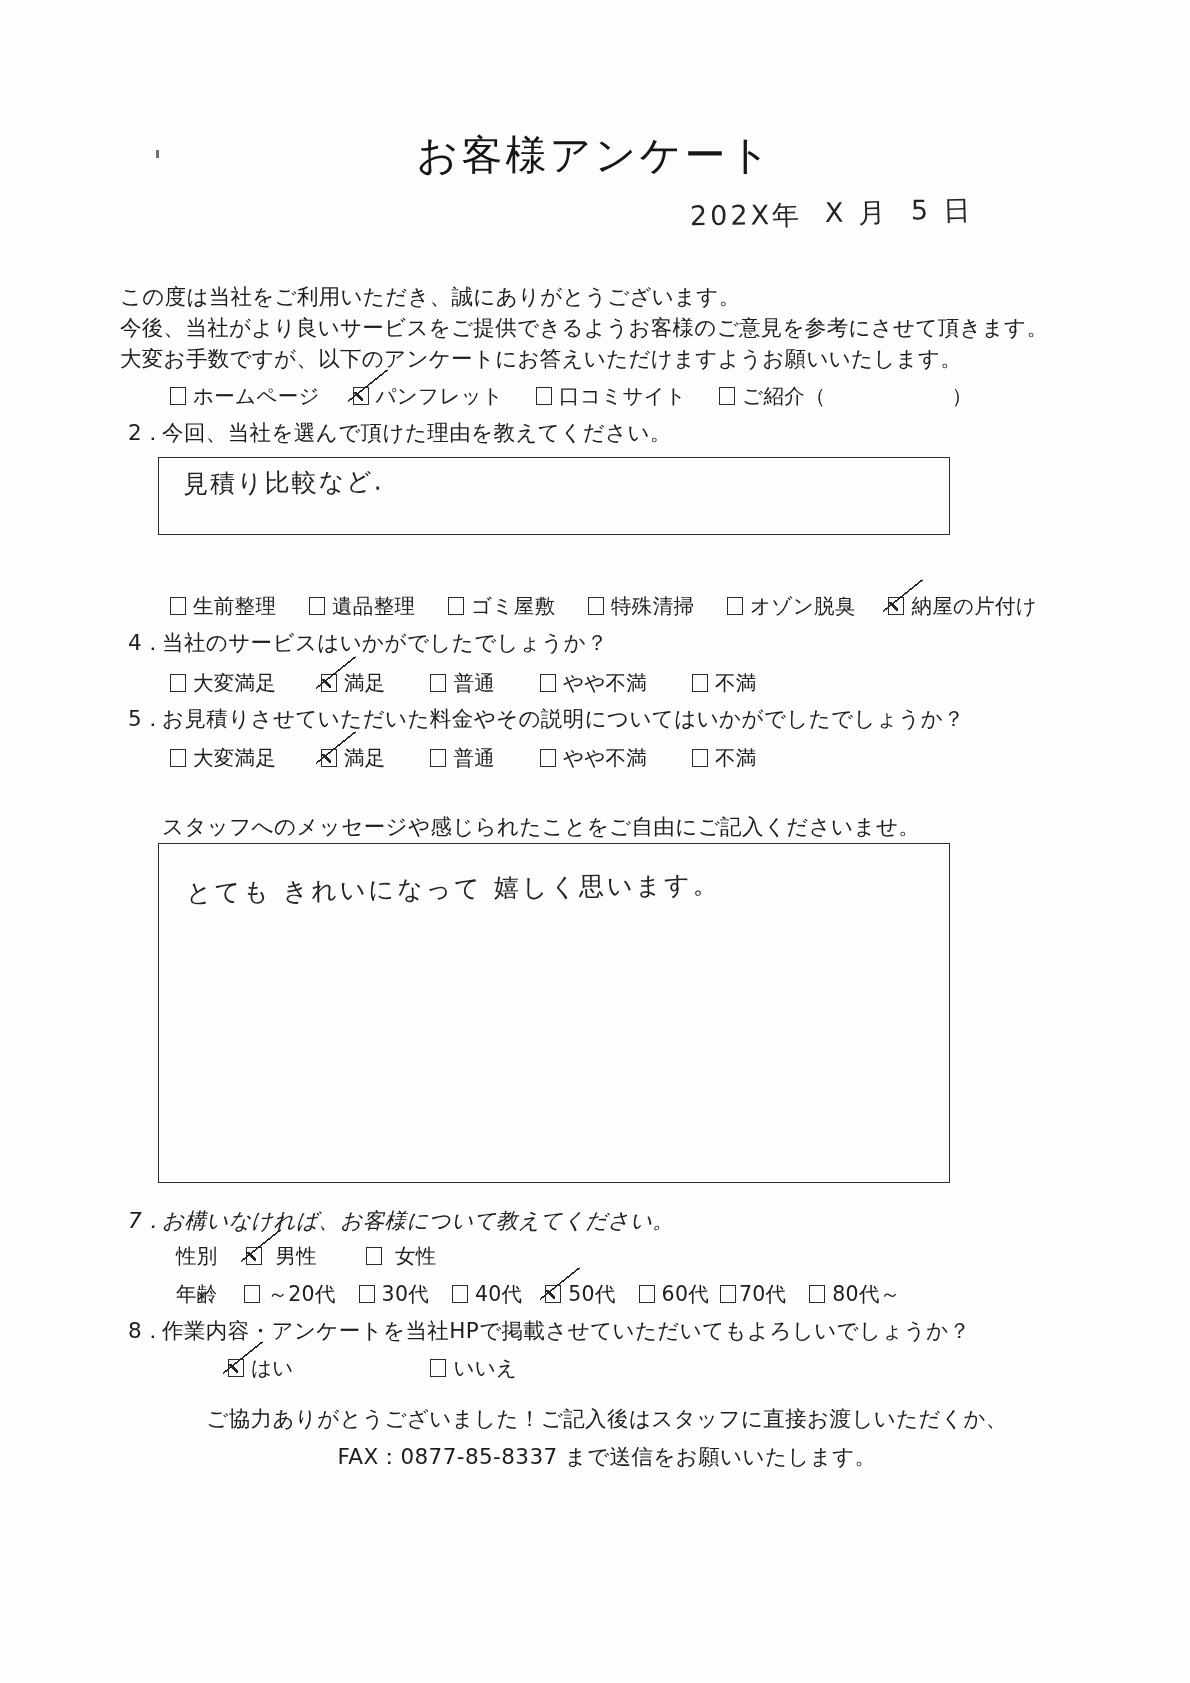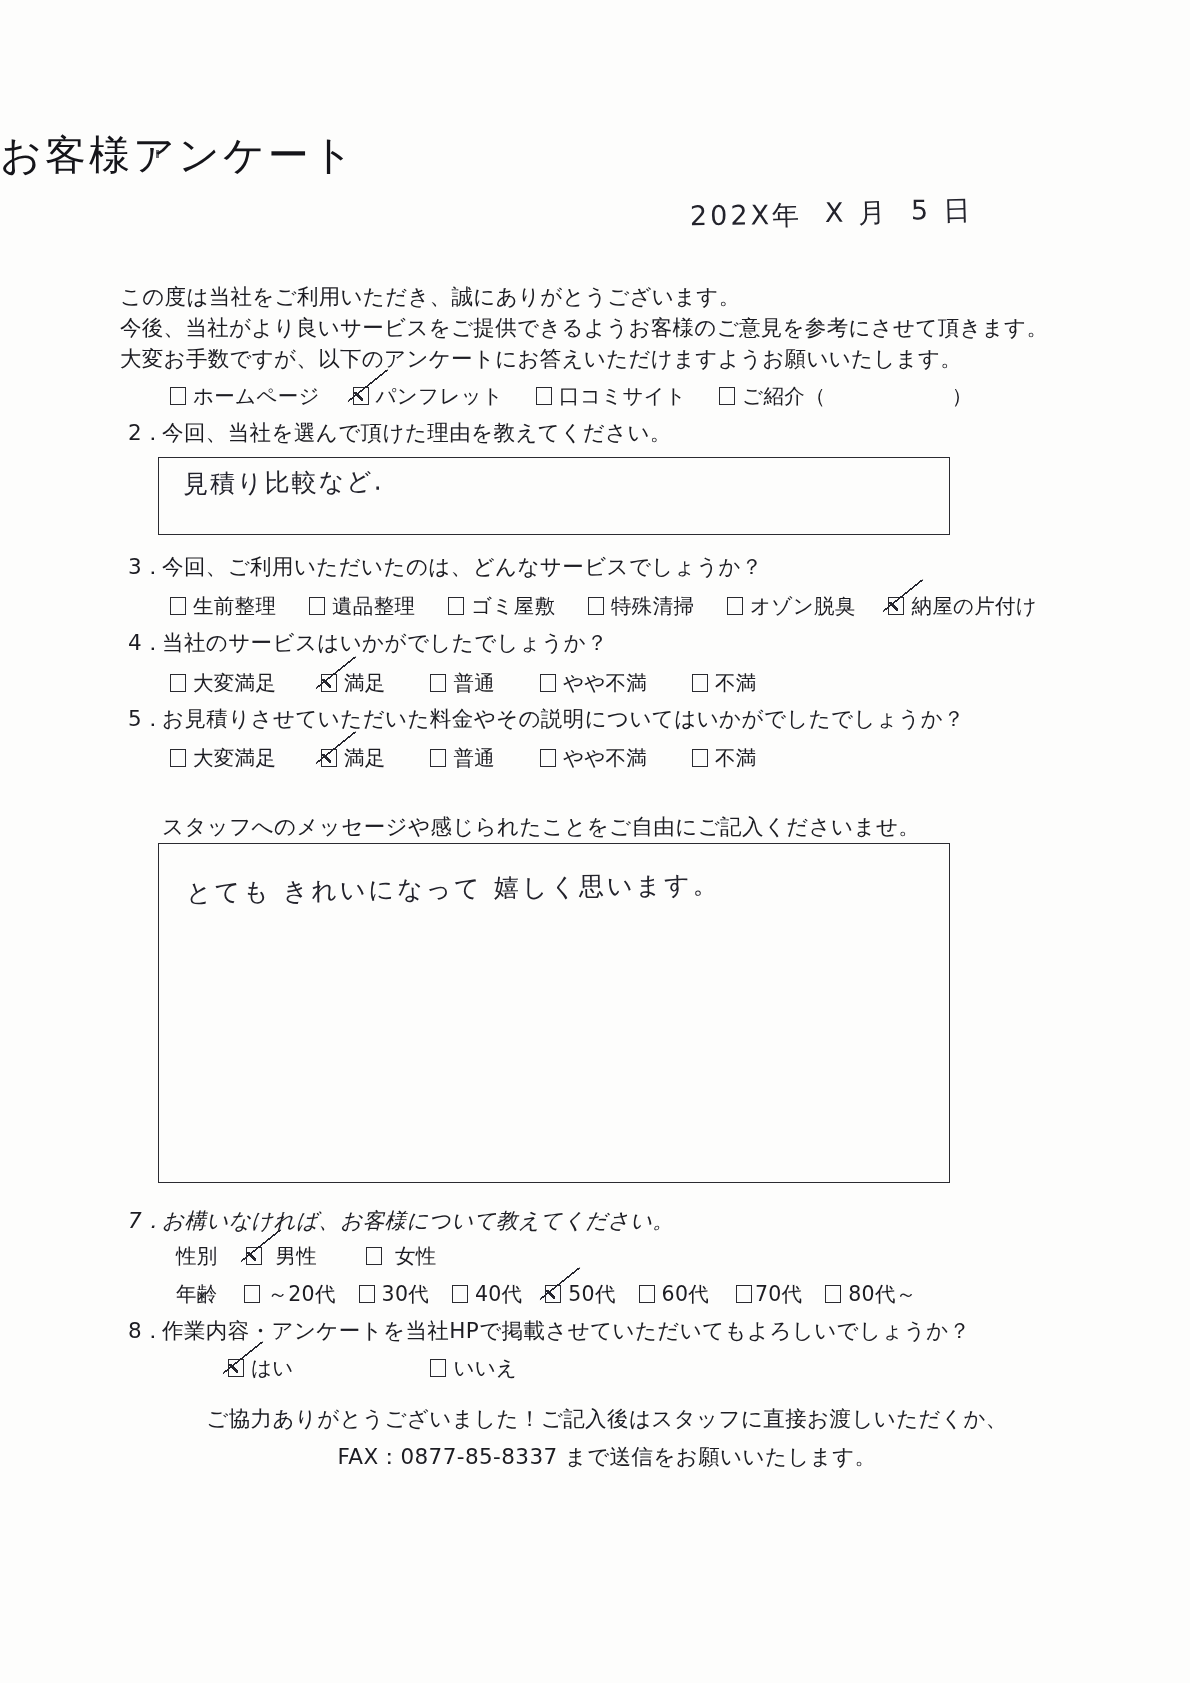--- a/index.html
+++ b/index.html
@@ -36,6 +36,7 @@
     position: absolute;
     left: 0; right: 0;
     top: 128px;
+    text-align: center;
     font-size: 41px;
     letter-spacing: 3px;
     font-weight: 400;

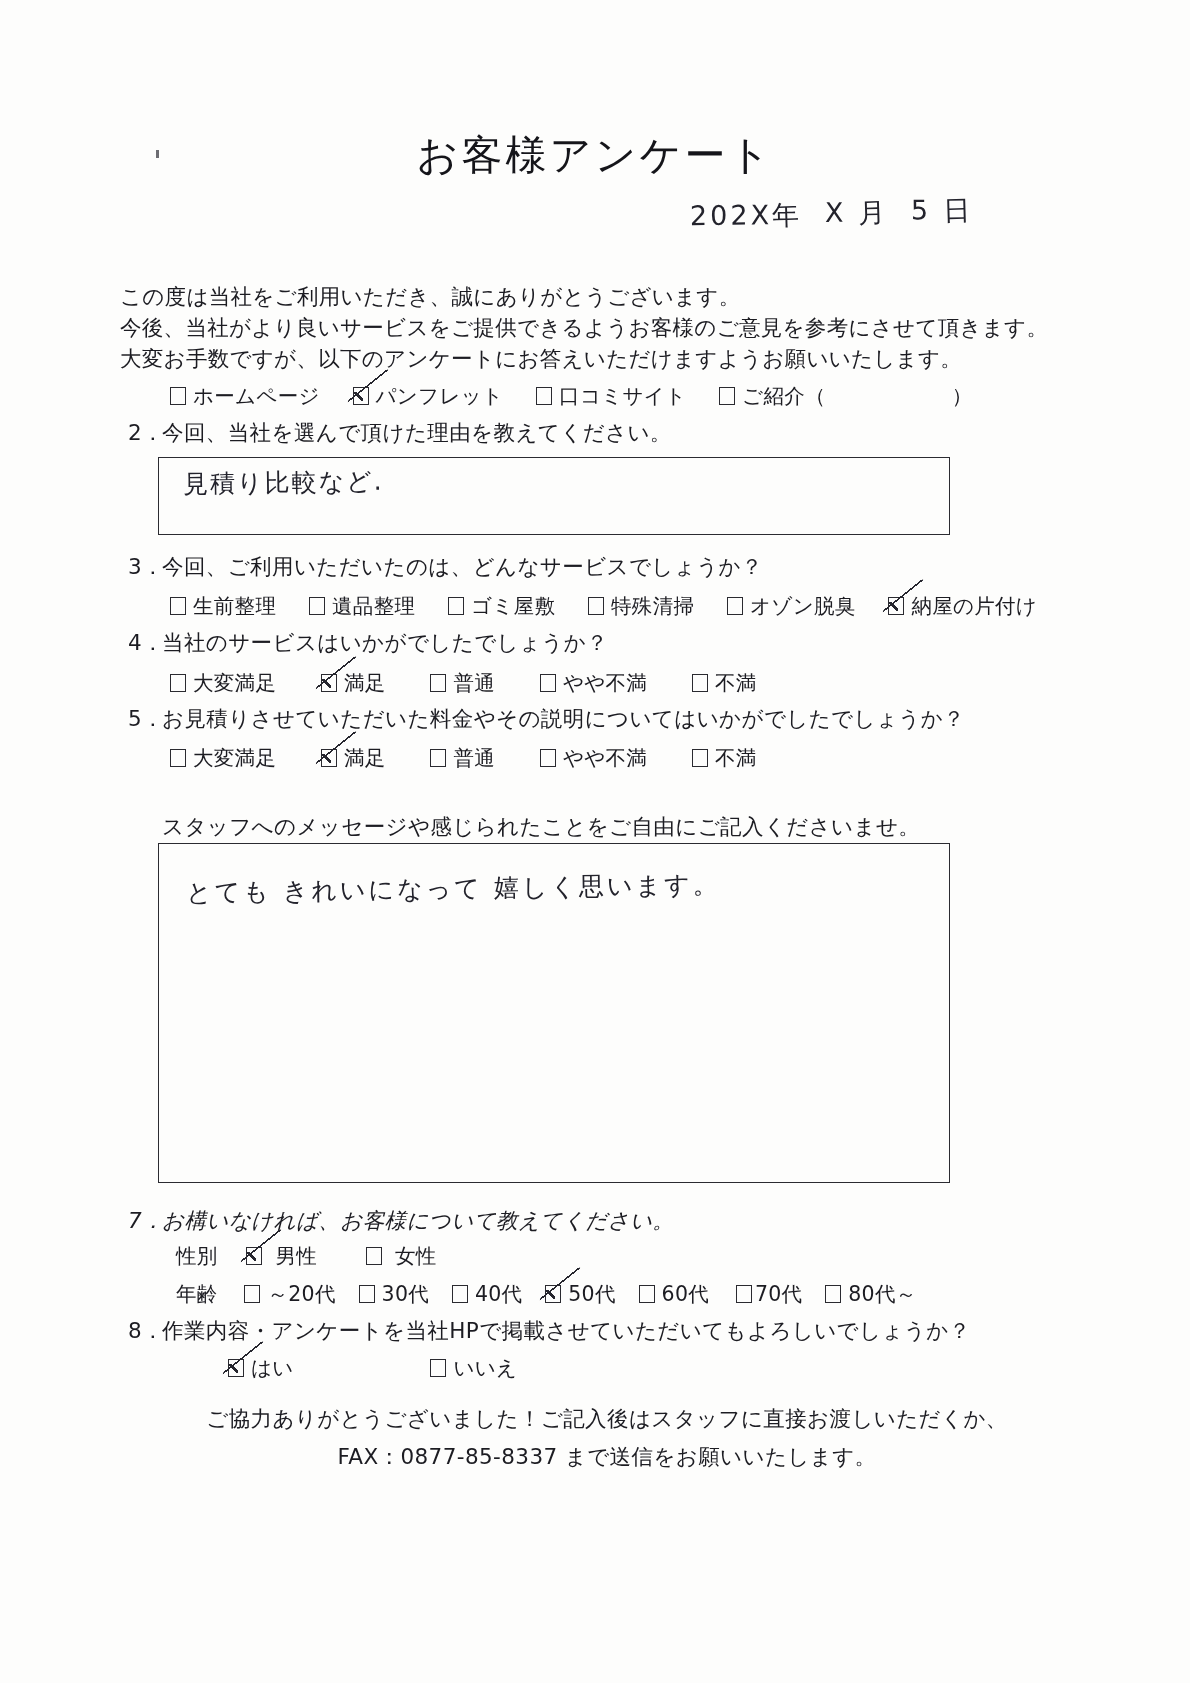--- a/index.html
+++ b/index.html
@@ -208,9 +208,6 @@
     <div class="textbox" style="left:158px; top:457px; width:790px; height:76px;"></div>
     <div class="answer hand" style="left:183px; top:466px; font-size:25px; transform:rotate(-0.8deg);">見積り比較など.</div>
 
-    <div class="q" style="left:128px; top:552px;">
-      <span class="q-num">3．</span><span class="q-cont">今回、ご利用いただいたのは、どんなサービスでしょうか？</span>
-    </div>
     <div class="opts" style="left:170px; top:592px;">
       <span class="opt"><span class="bx"></span><span>生前整理</span></span>
       <span class="opt"><span class="bx"></span><span>遺品整理</span></span>

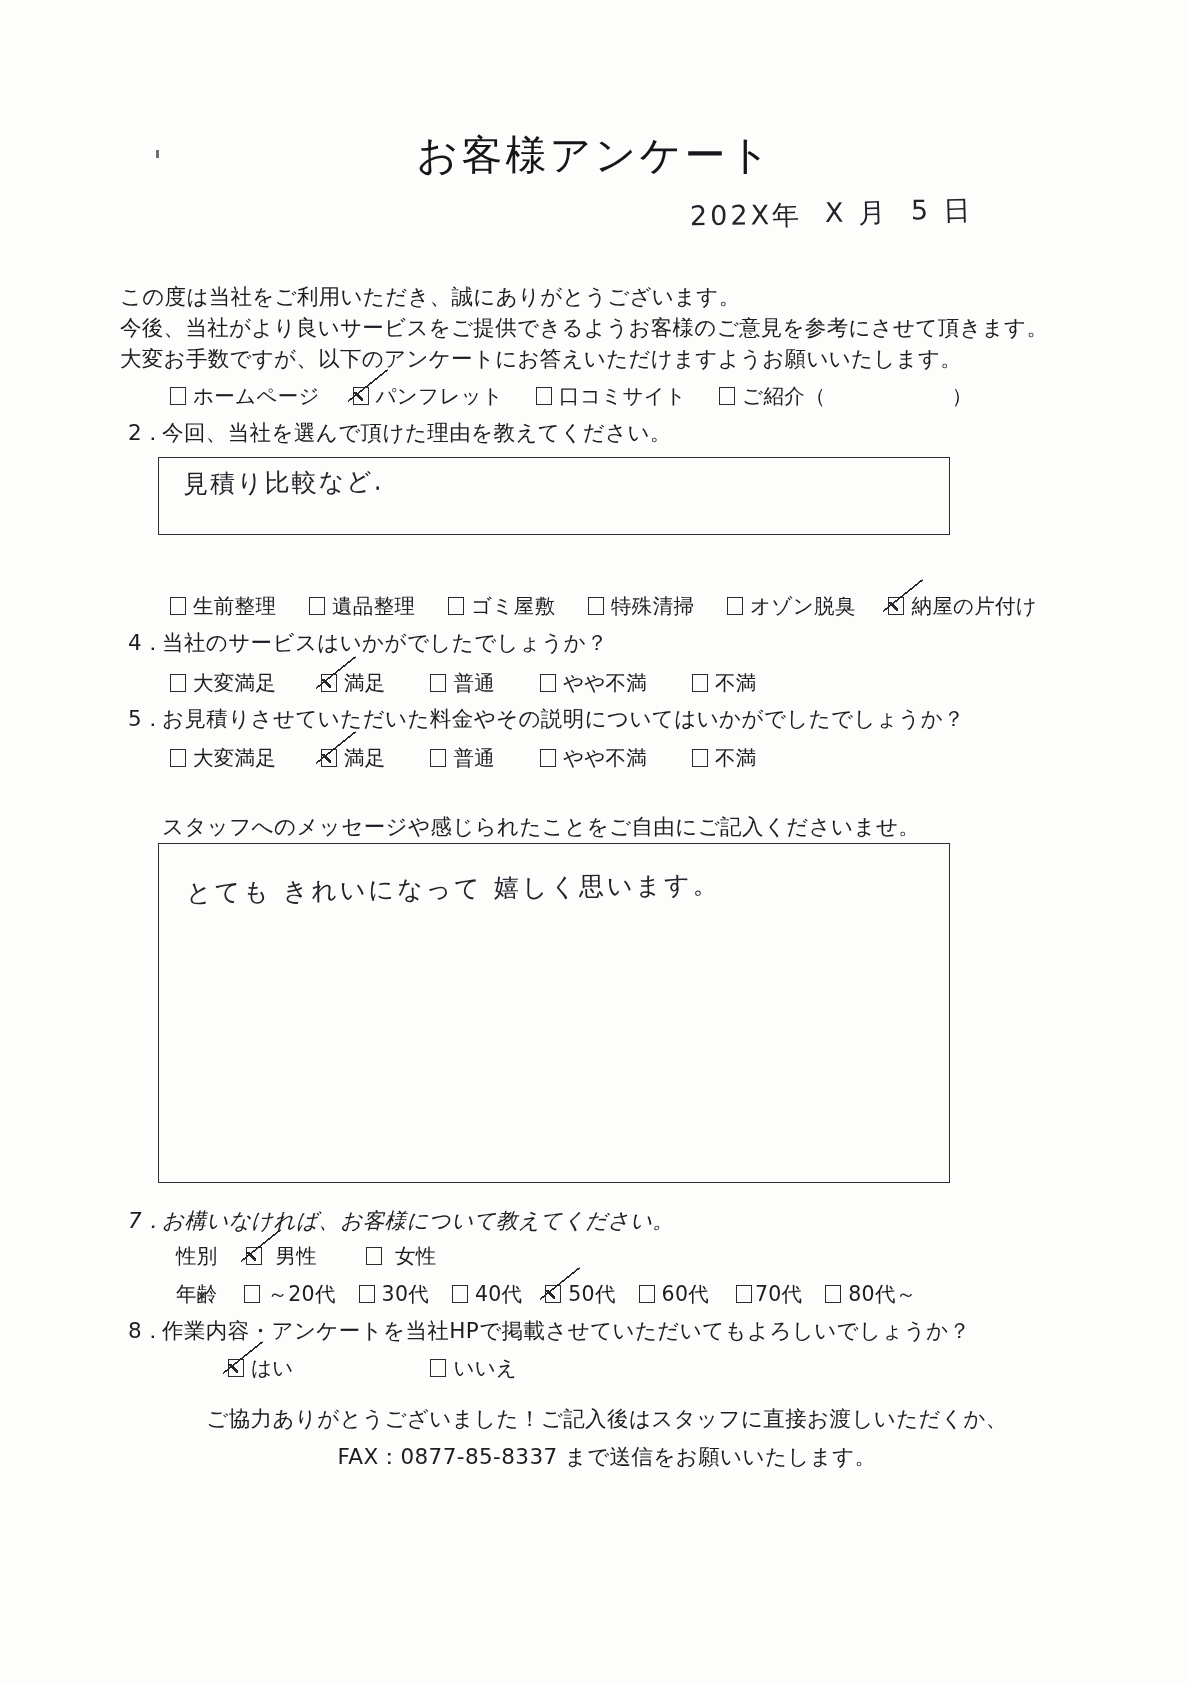--- a/index.html
+++ b/index.html
@@ -261,7 +261,7 @@
       <span class="opt" style="margin-right:16px;"><span class="bx"></span><span>30代</span></span>
       <span class="opt" style="margin-right:16px;"><span class="bx"></span><span>40代</span></span>
       <span class="opt checked" style="margin-right:16px;"><span class="bx"></span><span>50代</span></span>
-      <span class="opt" style="margin-right:20px;"><span class="bx"></span><span>60代</span></span>
+      <span class="opt" style="margin-right:4px;"><span class="bx"></span><span>60代</span></span>
       <span class="opt" style="margin-right:16px;"><span class="bx" style="margin-right:3px;"></span><span>70代</span></span>
       <span class="opt" style="margin-right:0;"><span class="bx"></span><span>80代～</span></span>
     </div>

